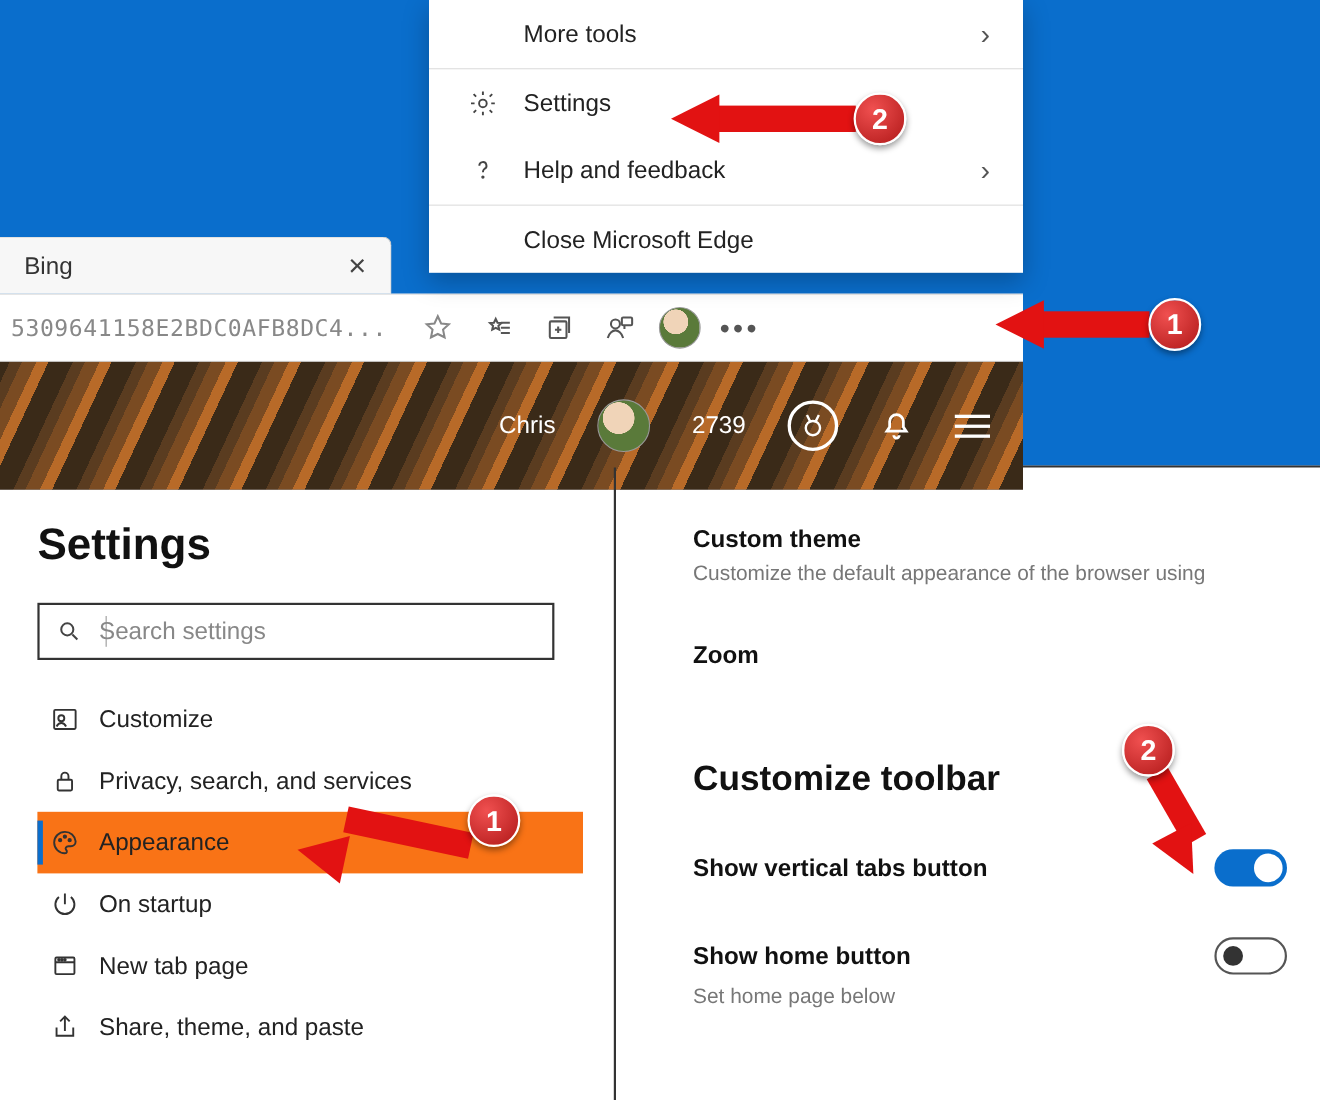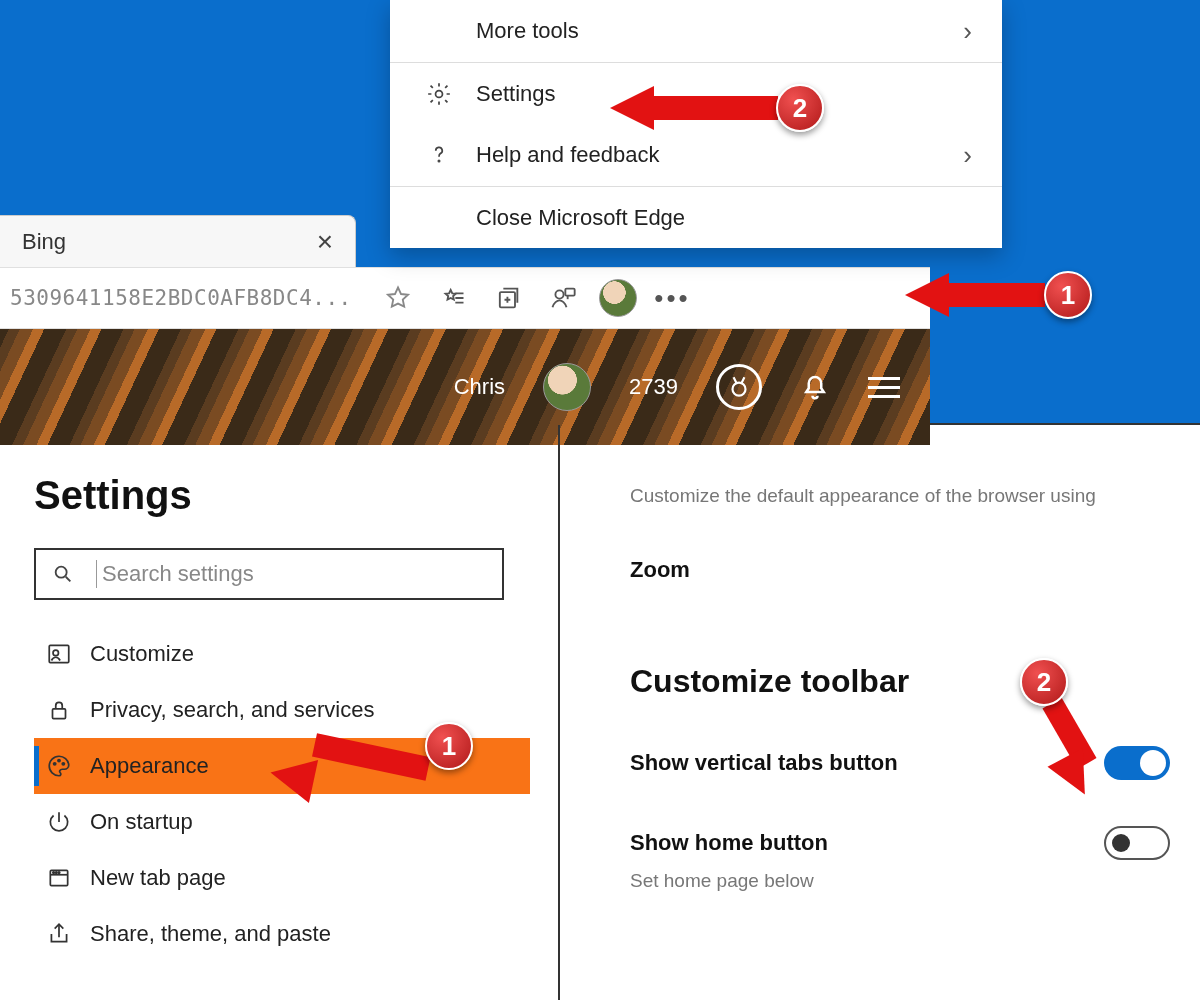--- a/index.html
+++ b/index.html
@@ -95,7 +95,7 @@
   .menu {
     position: absolute;
     top: 0; left: 390px;
-    width: 612px;
+    width: 540px;
     background: #fff;
     box-shadow: 0 8px 22px rgba(0,0,0,0.25);
     z-index: 5;

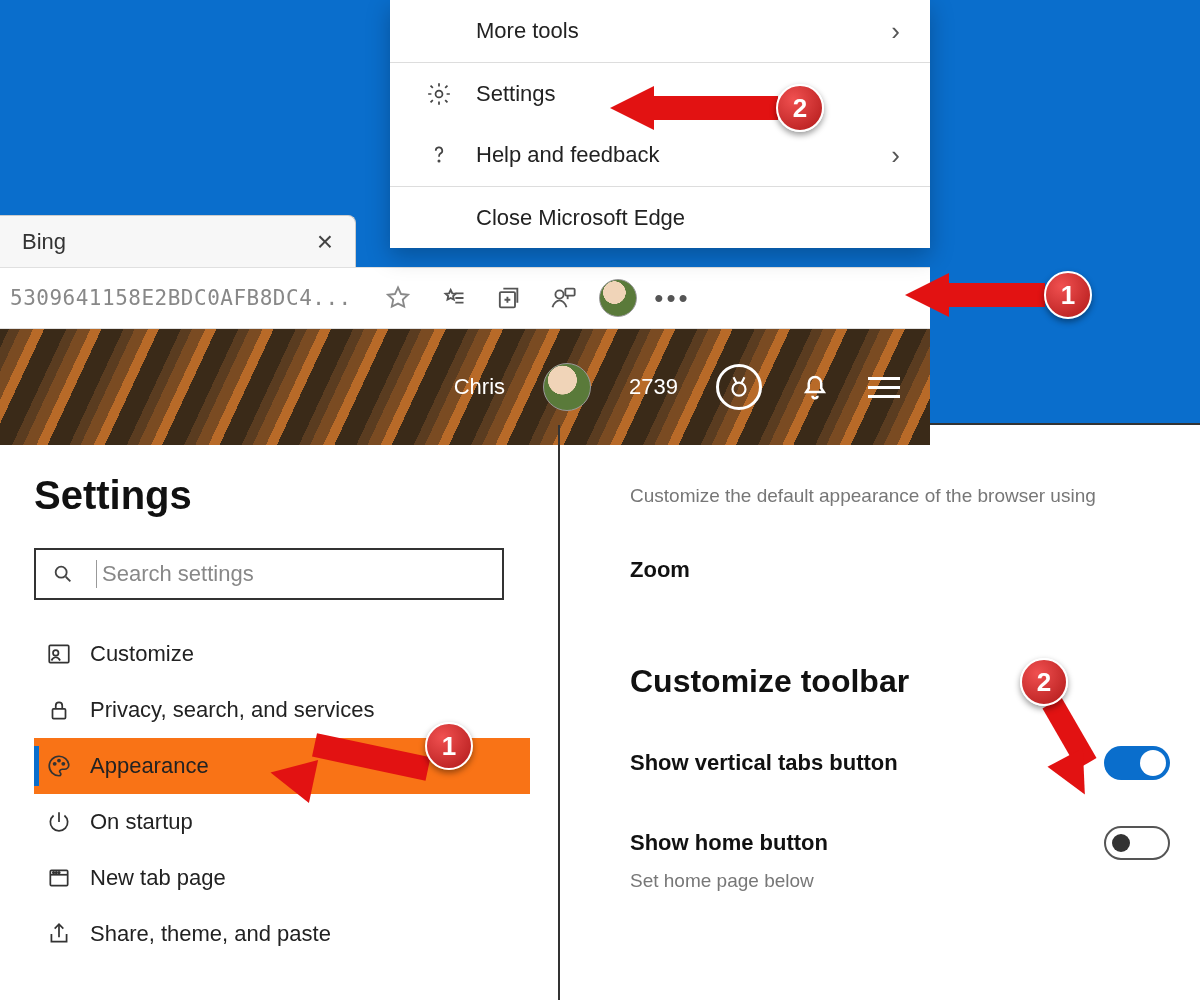--- a/index.html
+++ b/index.html
@@ -413,6 +413,7 @@
   </div>
 
   <div class="right-pane">
+    <div class="sec-label">Custom theme</div>
     <div class="sec-desc">Customize the default appearance of the browser using</div>
     <div class="sec-zoom">Zoom</div>
 

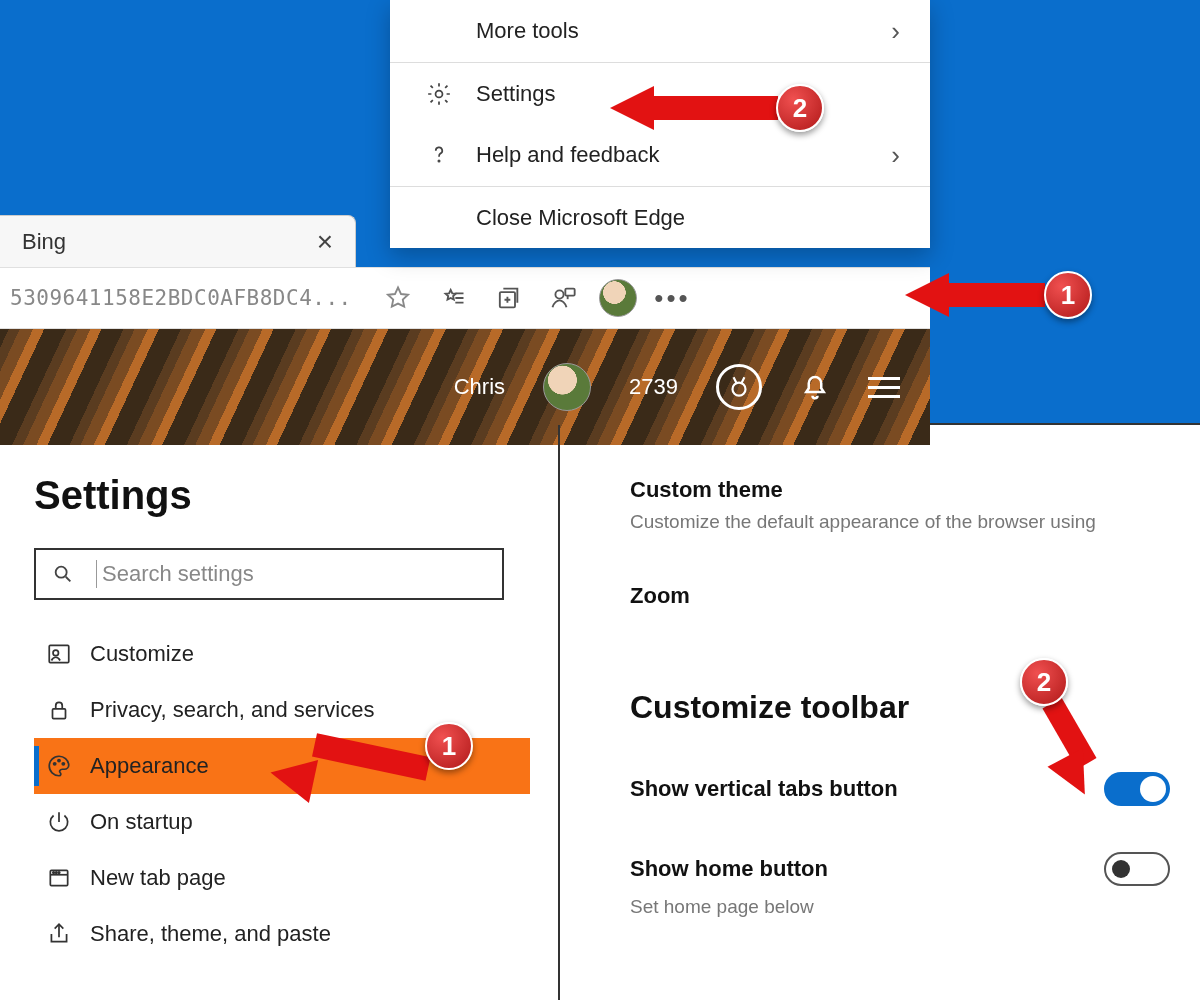--- a/index.html
+++ b/index.html
@@ -165,7 +165,7 @@
     position: relative;
   }
   .search-box svg { width:22px; height:22px; stroke:#444; fill:none; stroke-width:2; }
-  .search-box .ph { color:#888; font-size:22px; position:relative;margin-left:12px; }
+  .search-box .ph { color:#888; font-size:22px; position:relative; }
   .search-caret {
     position:absolute; left:60px; top:10px; bottom:10px;
     width:1px; background:#999;

